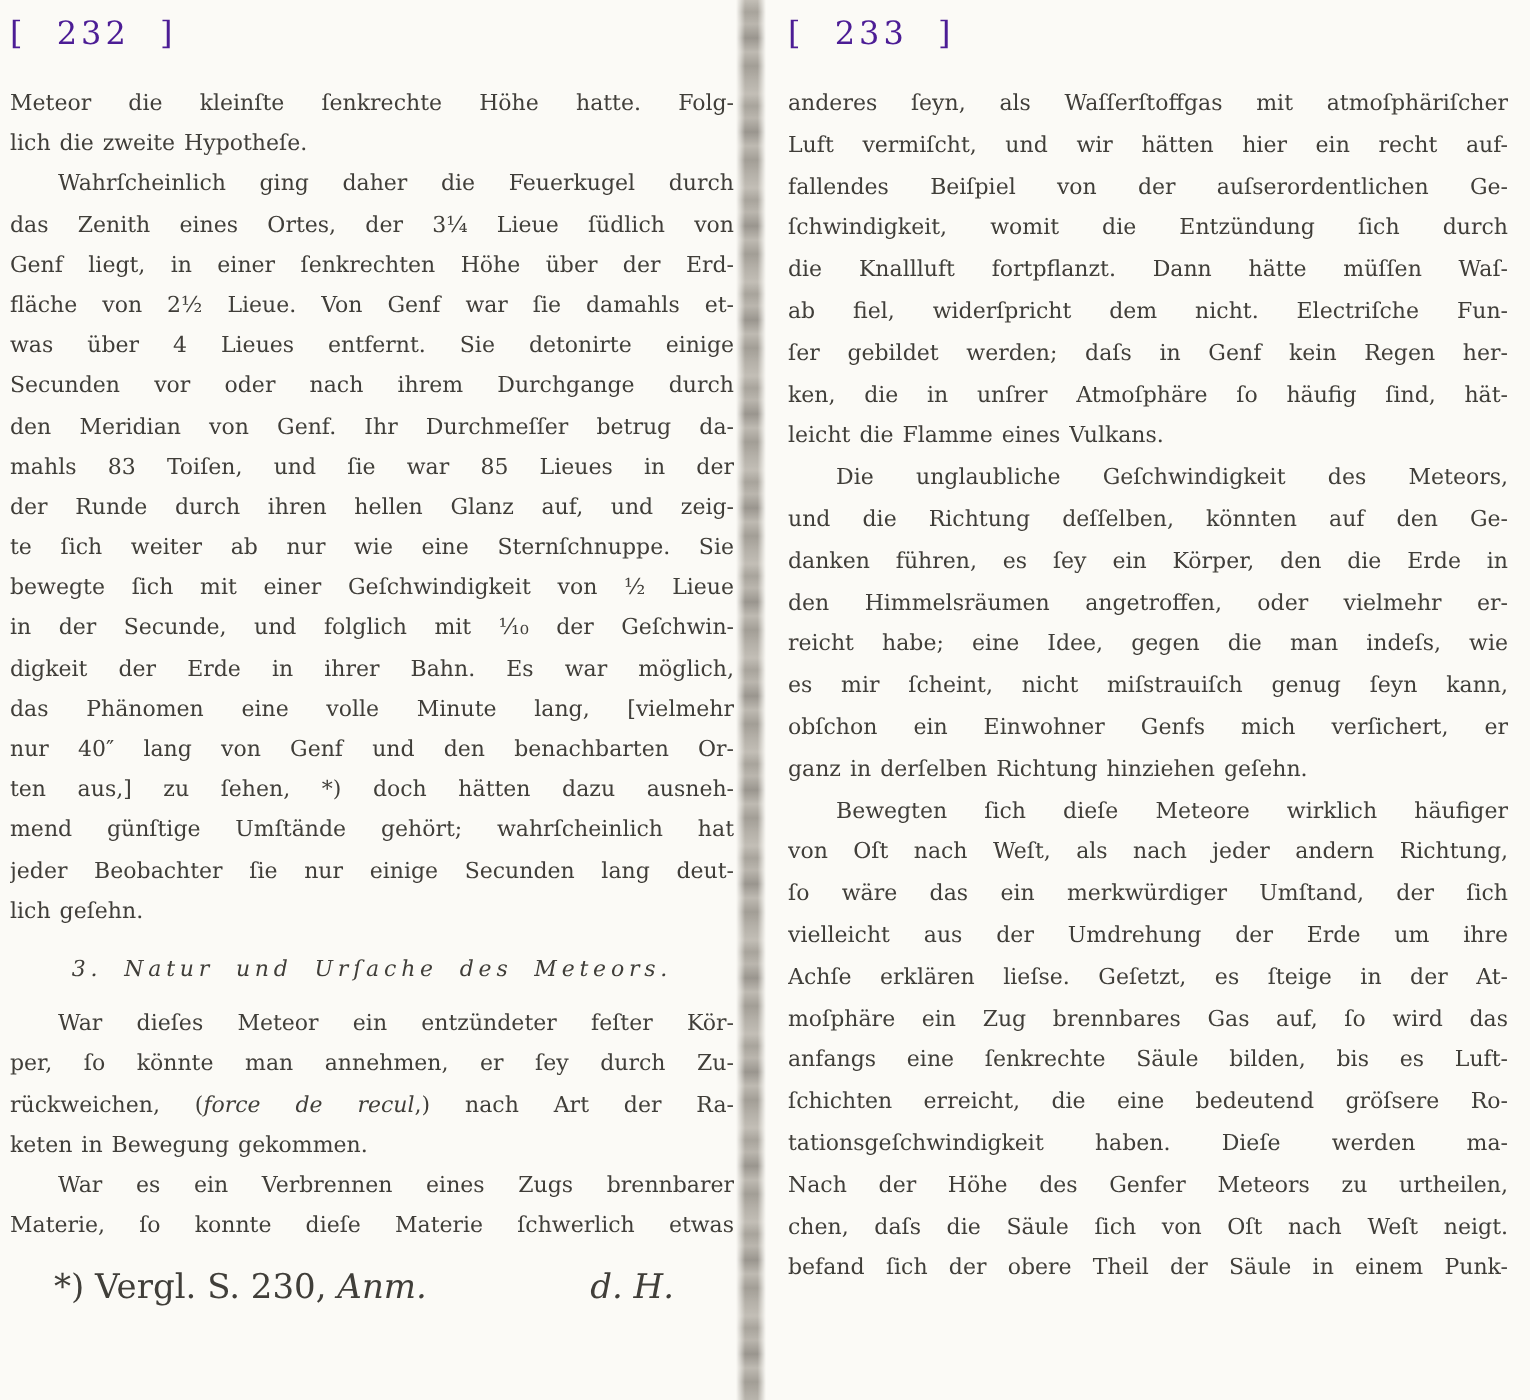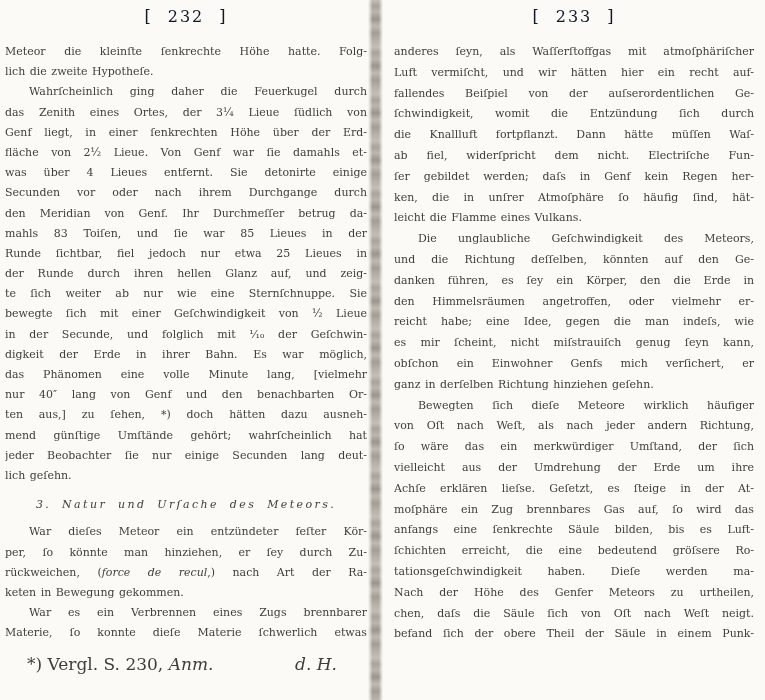--- a/index.html
+++ b/index.html
@@ -28,12 +28,12 @@
   .column.right { left: 394px; width: 360px; }
 
   .page-head {
-    text-align: center;
+    text-align: left;
     font-size: 16px;
     letter-spacing: 2px;
     word-spacing: 8px;
     margin-bottom: 16px;
-    color: #0f172a;
+    color: #4c1d95;
   }
 
   .line {

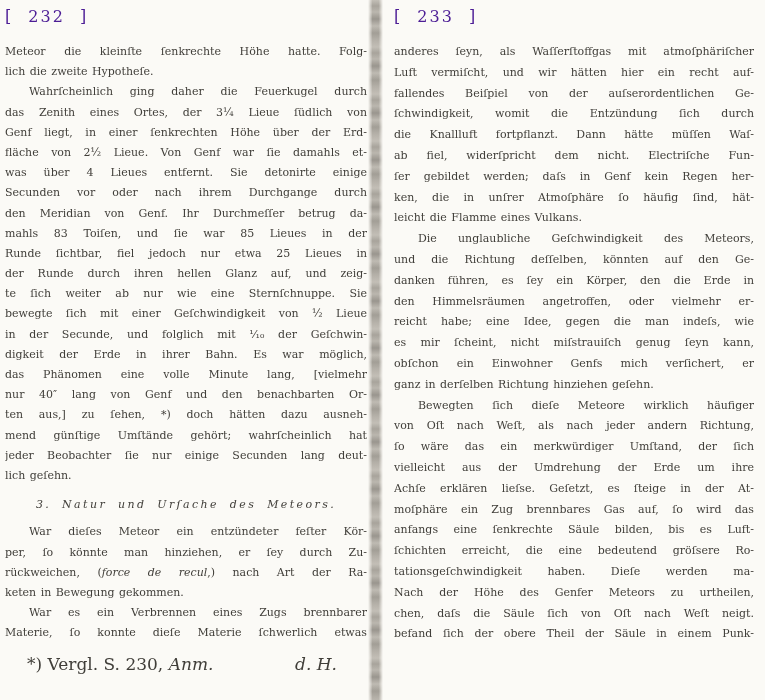--- a/index.html
+++ b/index.html
@@ -86,7 +86,6 @@
         <div class="line full">Secunden vor oder nach ihrem Durchgange durch</div>
         <div class="line full">den Meridian von Genf. Ihr Durchmeſſer betrug da-</div>
         <div class="line full">mahls 83 Toiſen, und ſie war 85 Lieues in der</div>
-        <div class="line full">Runde ſichtbar, fiel jedoch nur etwa 25 Lieues in</div>
         <div class="line full">der Runde durch ihren hellen Glanz auf, und zeig-</div>
         <div class="line full">te ſich weiter ab nur wie eine Sternſchnuppe. Sie</div>
         <div class="line full">bewegte ſich mit einer Geſchwindigkeit von ½ Lieue</div>

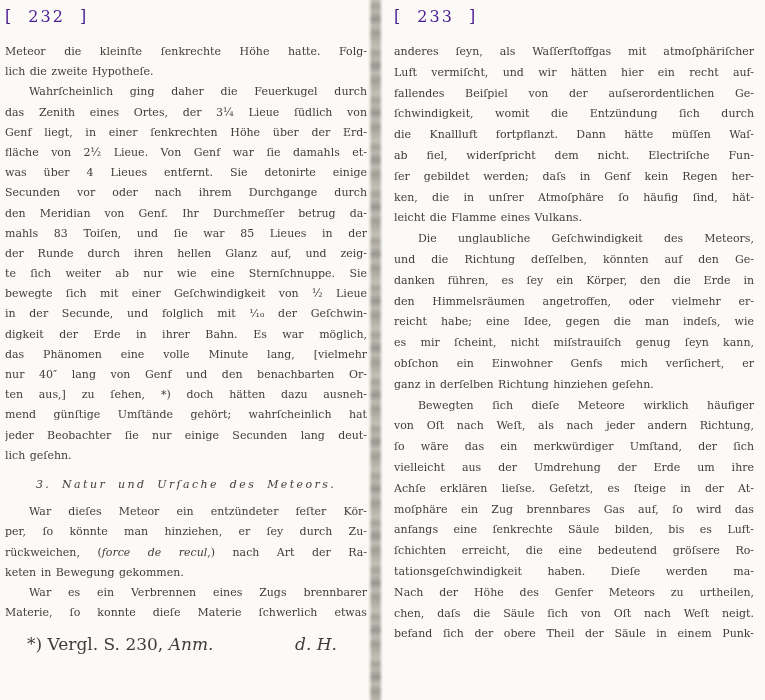--- a/index.html
+++ b/index.html
@@ -99,7 +99,7 @@
         <div class="line end">lich geſehn.</div>
         <div class="line head">3. Natur und Urſache des Meteors.</div>
         <div class="line ind">War dieſes Meteor ein entzündeter feſter Kör-</div>
-        <div class="line full">per, ſo könnte man hinziehen, er ſey durch Zu-</div>
+        <div class="line full">per, ſo könnte man annehmen, er ſey durch Zu-</div>
         <div class="line full">rückweichen, (<i>force de recul</i>,) nach Art der Ra-</div>
         <div class="line end">keten in Bewegung gekommen.</div>
         <div class="line ind">War es ein Verbrennen eines Zugs brennbarer</div>

